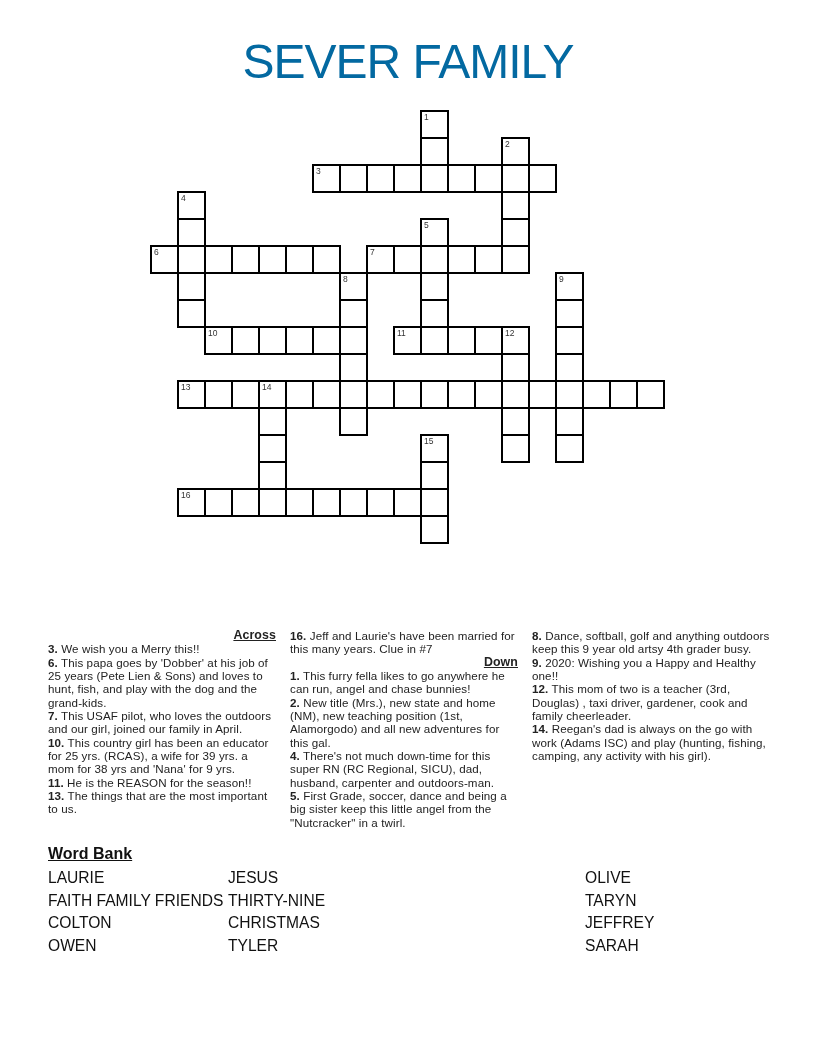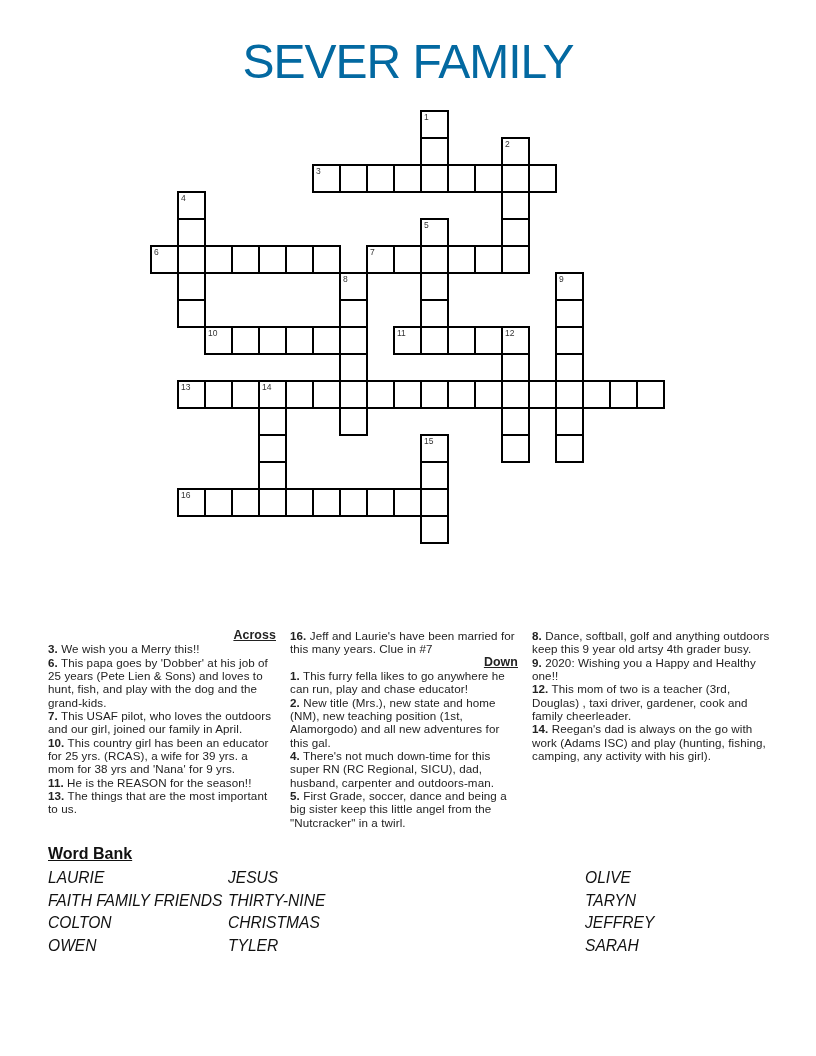--- a/index.html
+++ b/index.html
@@ -210,7 +210,7 @@
   <div class="cluecol" id="cluecol-mid">
       <p class="clue"><b>16.</b> <span>Jeff and Laurie's have been married for this many years. Clue in #7</span></p>
       <div class="clue-header">Down</div>
-      <p class="clue"><b>1.</b> <span>This furry fella likes to go anywhere he can run, play and chase educator!</span></p>
+      <p class="clue"><b>1.</b> <span>This furry fella likes to go anywhere he can run, angel and chase bunnies!</span></p>
       <p class="clue"><b>2.</b> <span>New title (Mrs.), new state and home (NM), new teaching position (1st, Alamorgodo) and all new adventures for this gal.</span></p>
       <p class="clue"><b>4.</b> <span>There's not much down-time for this super RN (RC Regional, SICU), dad, husband, carpenter and outdoors-man.</span></p>
       <p class="clue"><b>5.</b> <span>First Grade, soccer, dance and being a big sister keep this little angel from the "Nutcracker" in a twirl.</span></p>

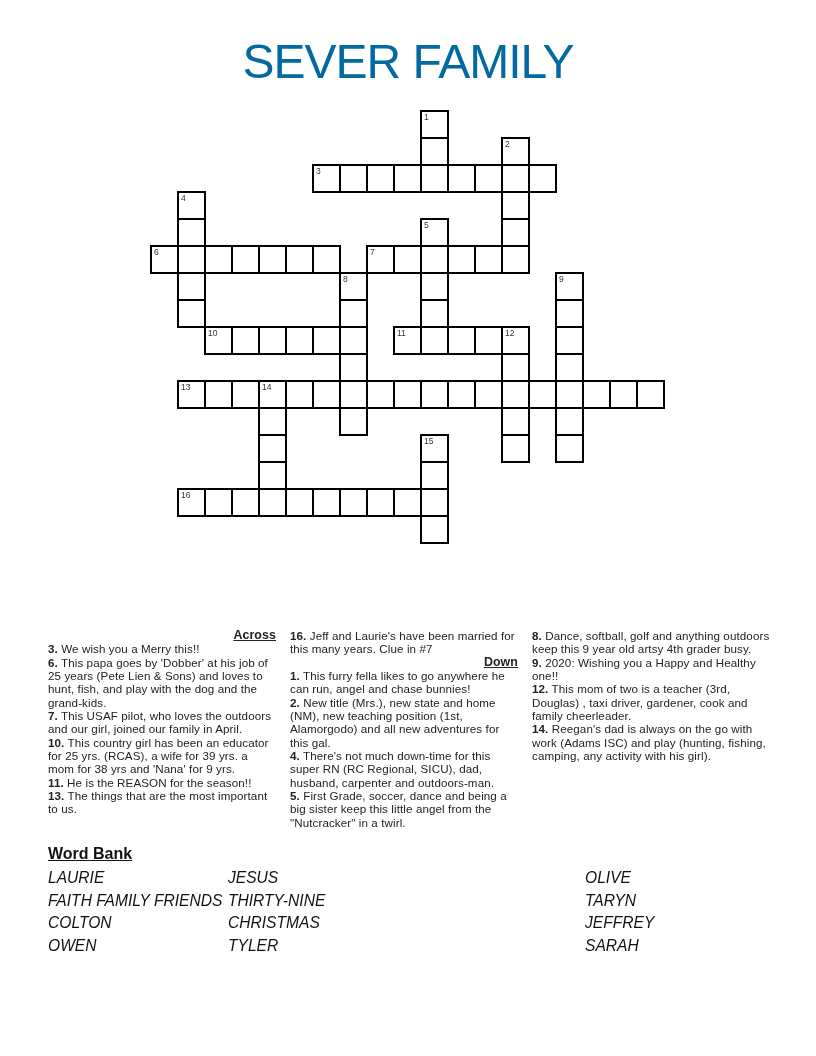--- a/index.html
+++ b/index.html
@@ -57,7 +57,7 @@
     font-size:16px; font-weight:700; text-decoration:underline;
     color:#111;
   }
-  .wordbank { position:absolute; left:0; top:867px; width:752px; height:95px;font-style:italic; }
+  .wordbank { position:absolute; left:0; top:867px; width:752px; height:95px; }
   .wb-col { position:absolute; top:0; }
   .wb-col .wb-item { font-size:15.6px; line-height:22.5px; color:#111; white-space:nowrap; }
   #wb-col-0 { left:48px; }

